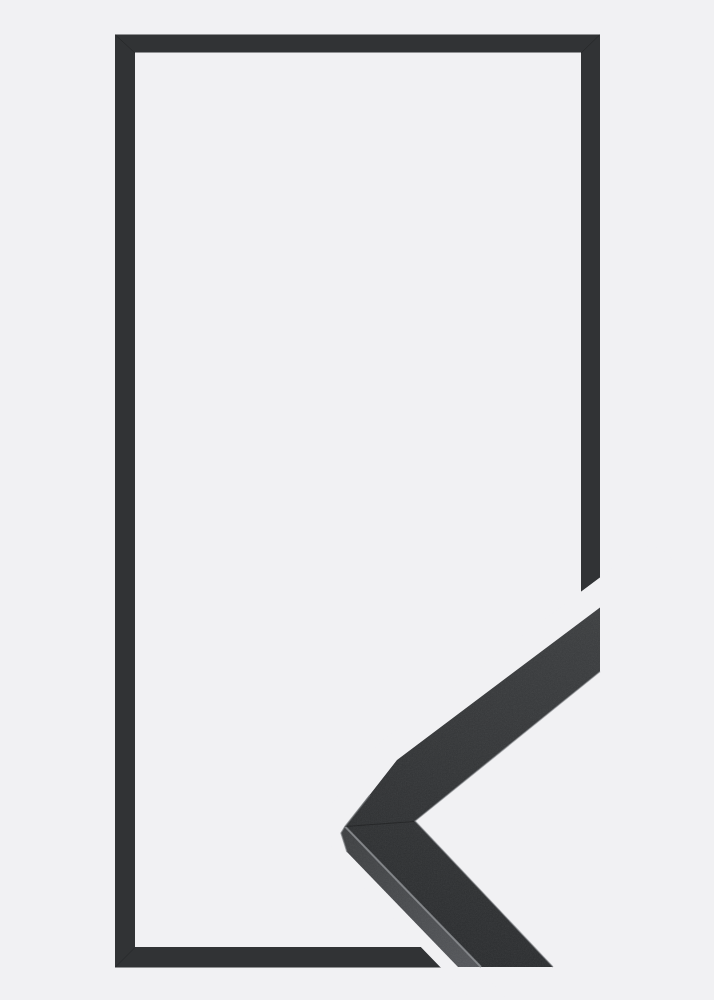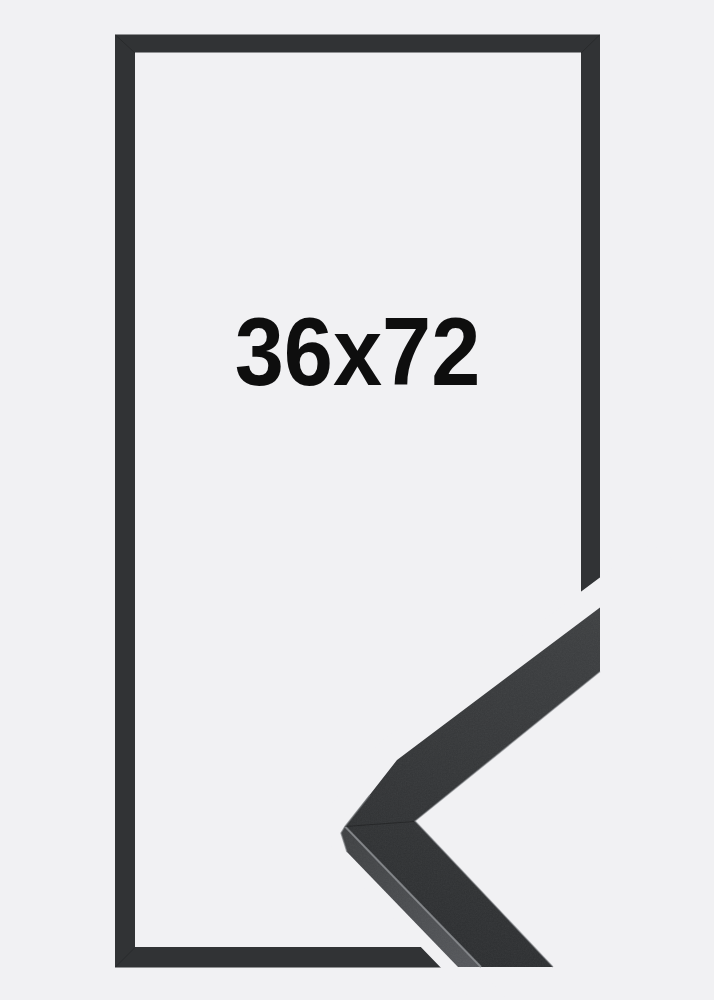--- a/index.html
+++ b/index.html
@@ -92,9 +92,6 @@
     <path d="M345,826.5 L414,821.5" fill="none" stroke="rgba(0,0,0,0.28)" stroke-width="1"></path>
   </svg>
 
-  <div class="size-label">
-    <span>36x72</span>
-  </div>
 
 </div>
 

